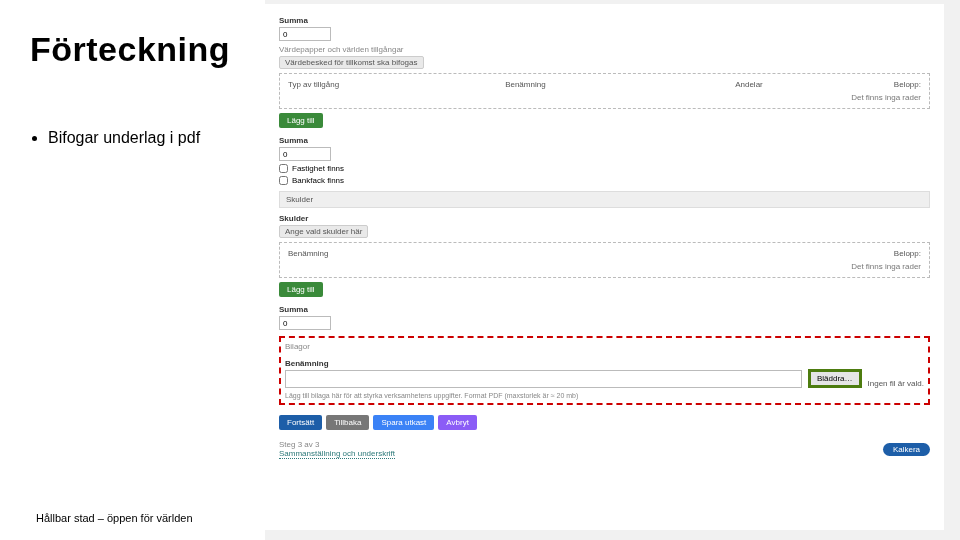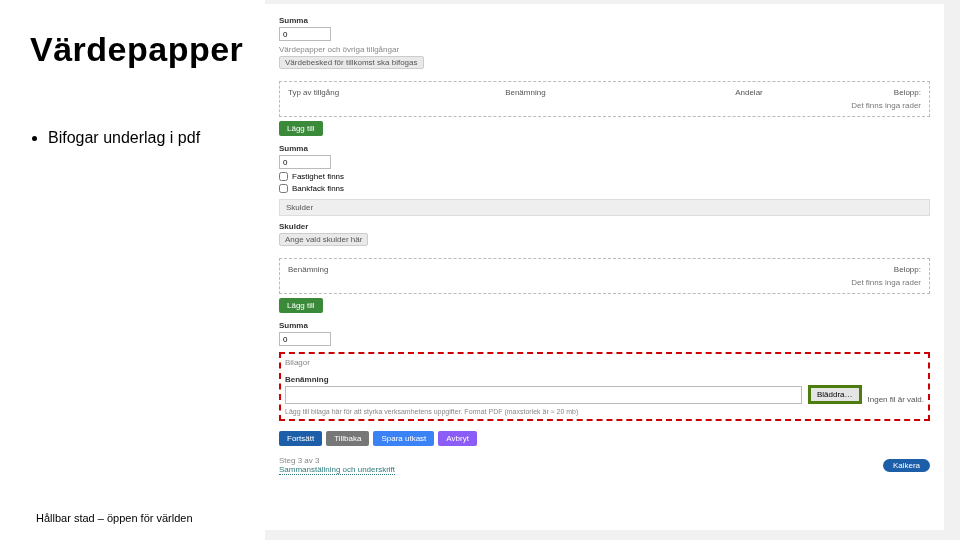--- a/index.html
+++ b/index.html
@@ -50,7 +50,7 @@
 
 <div class="slide">
   <div class="left">
-    <h1 class="title">Värdepapper</h1>
+    <h1 class="title">Förteckning</h1>
     <ul class="bullets">
       <li>Bifogar underlag i pdf</li>
     </ul>

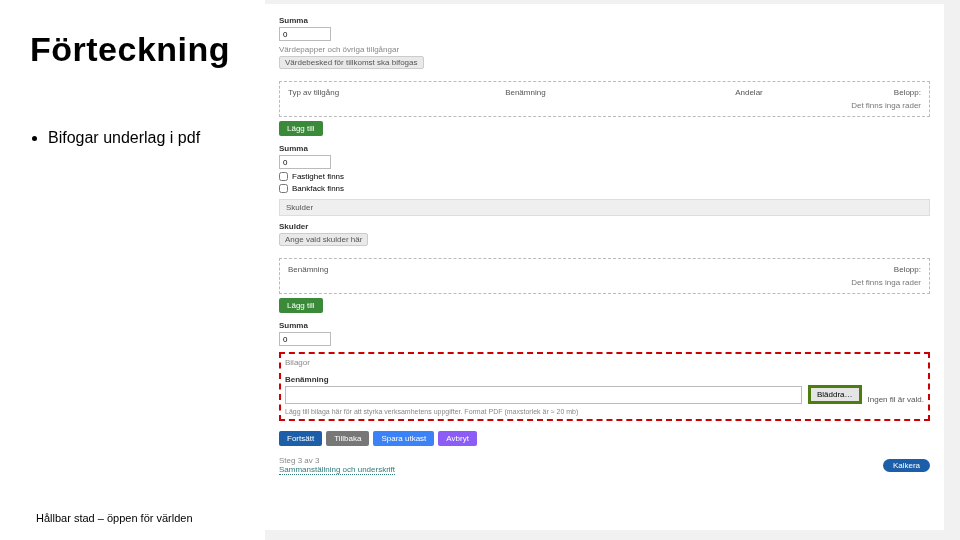--- a/index.html
+++ b/index.html
@@ -64,7 +64,7 @@
       <div class="input-sm">0</div>
 
       
-      <div class="sub">Värdepapper och övriga tillgångar</div>
+      <div class="sub">Värdepapper och världen tillgångar</div>
       <span class="tag">Värdebesked för tillkomst ska bifogas</span>
 
       <div class="dashed-box">

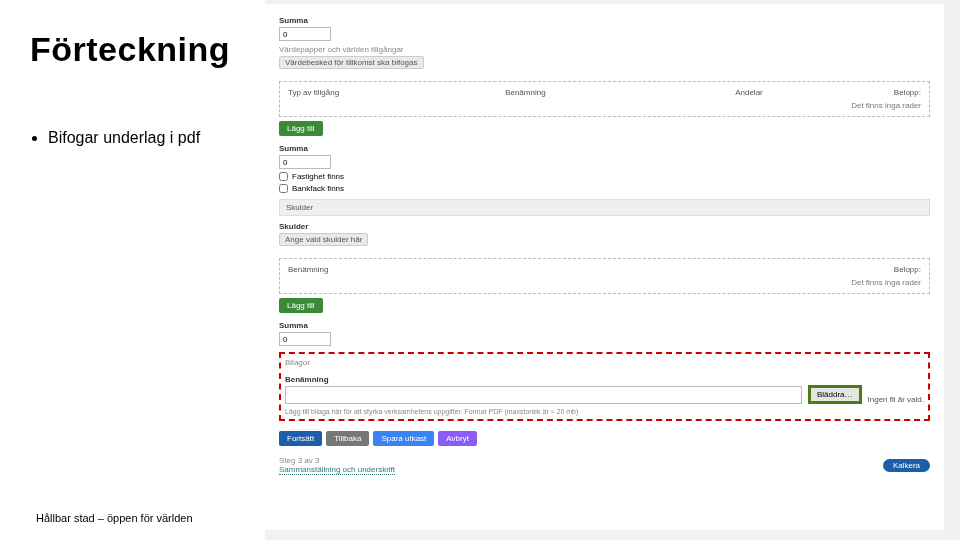--- a/index.html
+++ b/index.html
@@ -22,7 +22,7 @@
   .tag { display: inline-block; background: #e9e9e9; border: 1px solid #ccc; border-radius: 2px; font-size: 8px; padding: 1px 5px; color: #555; }
   .sect-head { background: #efefef; border: 1px solid #ddd; padding: 3px 6px; font-size: 8px; color: #555; margin-top: 6px; }
   .btn-green { display: inline-block; background: #3a8a3a; color: #fff; font-size: 8px; padding: 3px 8px; border-radius: 2px; margin-top: 4px; cursor: pointer; }
-  .dashed-box { border: 1px dashed #bbb; padding: 6px 8px; margin-top: 12px; font-size: 8px; position: relative; }
+  .dashed-box { border: 1px dashed #bbb; padding: 6px 8px; margin-top: 4px; font-size: 8px; position: relative; }
   .dashed-box .hdr { display: flex; font-size: 8px; color: #555; margin-bottom: 4px; }
   .dashed-box .hdr span { flex: 1; }
   .dashed-box .right-txt { text-align: right; font-size: 8px; color: #777; }

